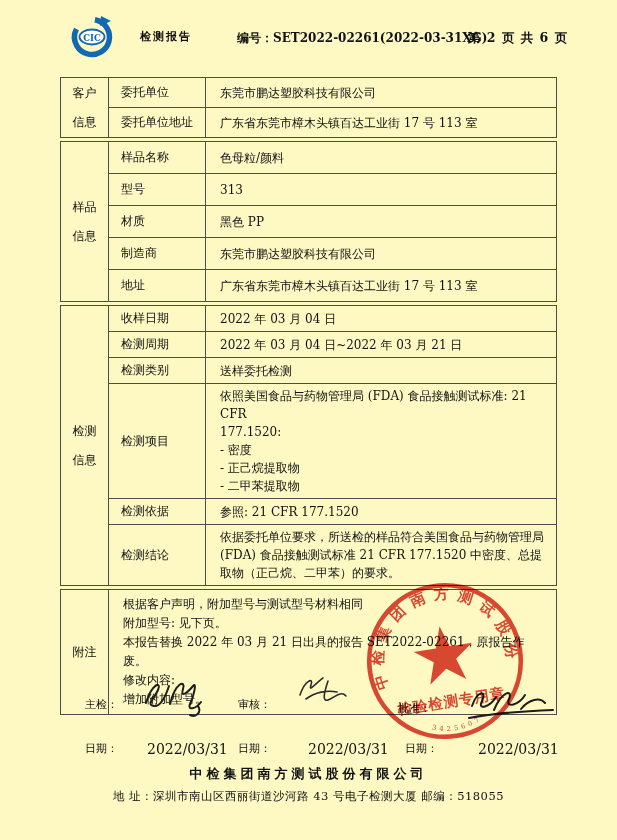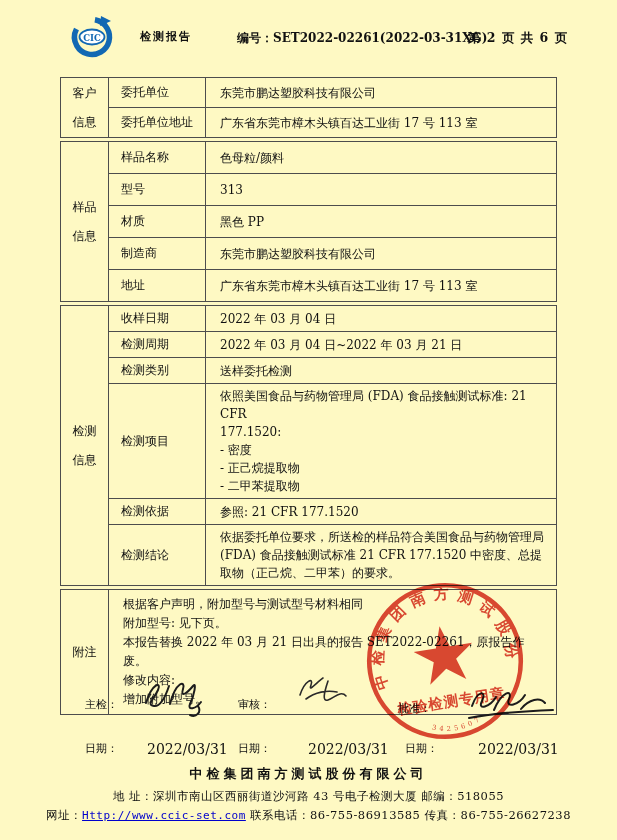--- a/index.html
+++ b/index.html
@@ -211,7 +211,6 @@
   <div class="footer">
     <div class="f-company">中检集团南方测试股份有限公司</div>
     <div class="f-line"><span>地  址：</span><span>深圳市南山区西丽街道沙河路 43 号电子检测大厦</span><span>  邮编：</span><span>518055</span></div>
-    <div class="f-line"><span>网址：</span><span class="f-link">Http://www.ccic-set.com</span><span> 联系电话：</span><span>86-755-86913585</span><span> 传真：</span><span>86-755-26627238</span></div>
   </div>
 
 </div>

